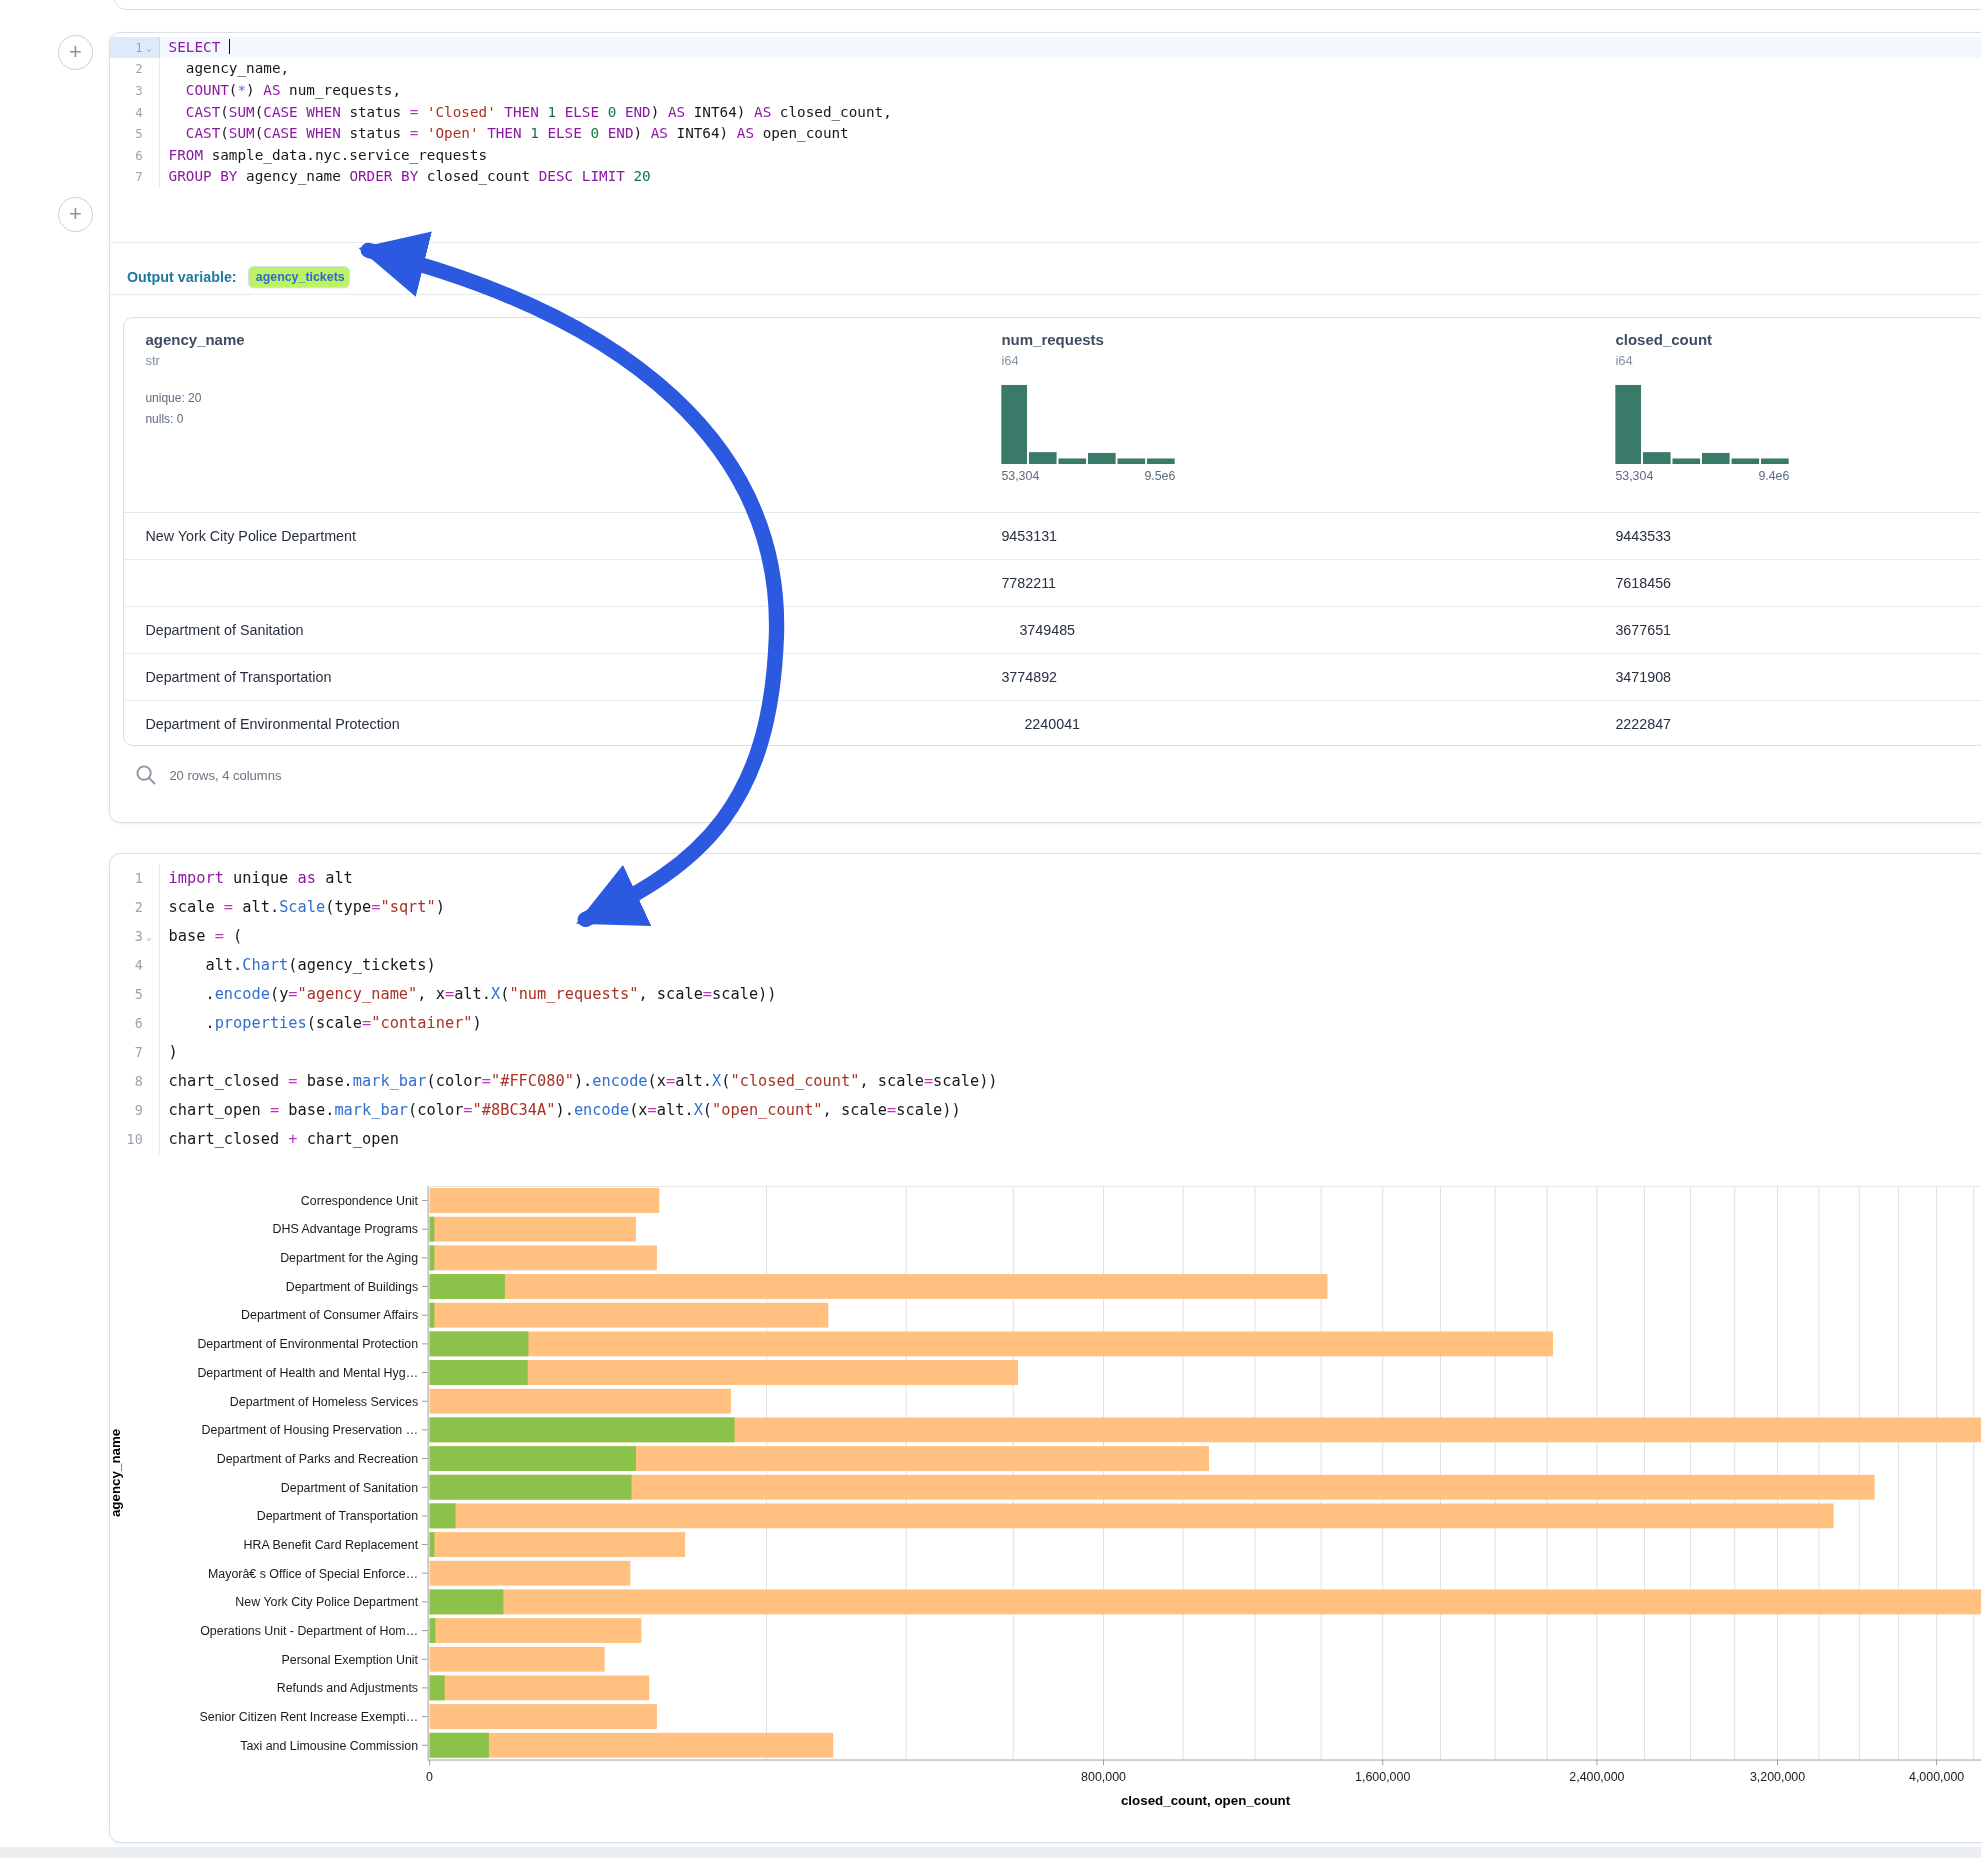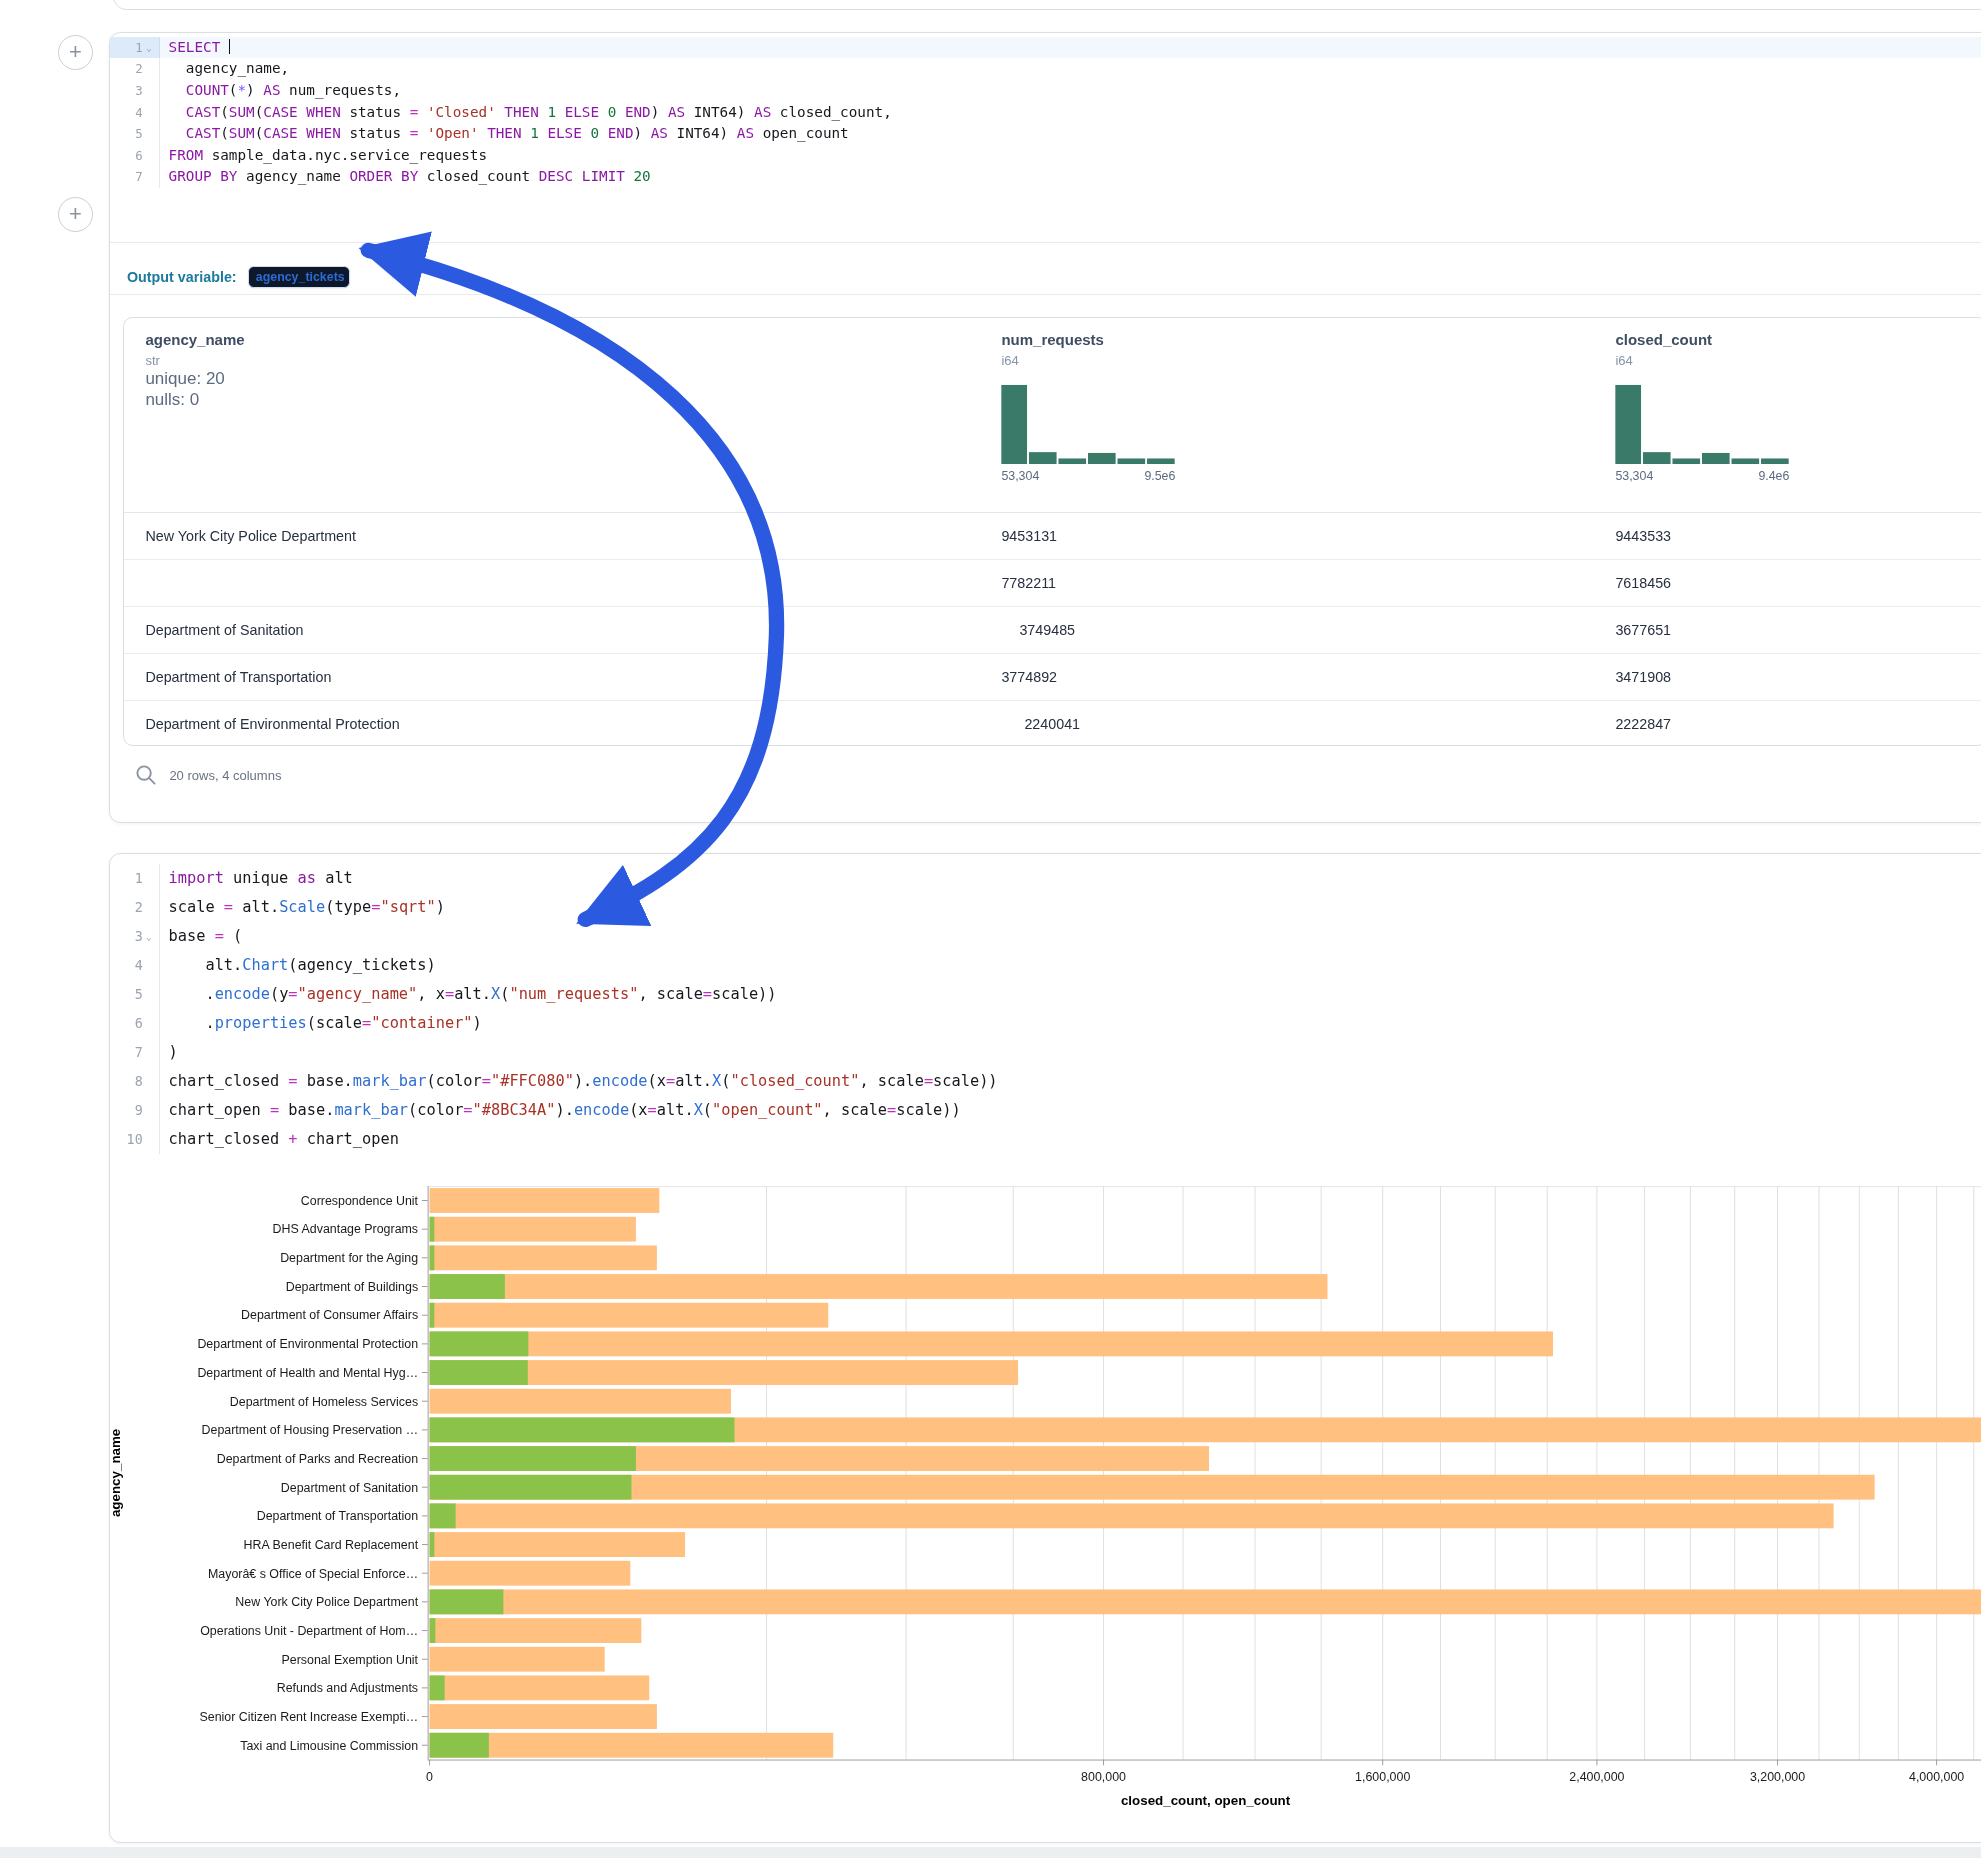--- a/index.html
+++ b/index.html
@@ -44,7 +44,7 @@
   .outvar{position:absolute;left:17px;top:228px;height:32.5px;display:flex;align-items:center;}
   .outvar-label{font-size:14.3px;font-weight:bold;color:#1b7a9e;}
   .outvar-pill{margin-left:11.5px;max-width:86px;overflow:hidden;white-space:nowrap;
-               border:1px solid #cfe0f5;border-radius:5.7px;background:#0f172a;padding:2.9px 6.7px;
+               border:1px solid #cfe0f5;border-radius:5.7px;background:#bef264;padding:2.9px 6.7px;
                font-size:12.4px;font-weight:bold;color:#2b6cd4;box-shadow:0 1px 1.9px rgba(30,60,120,.08);}
 
   

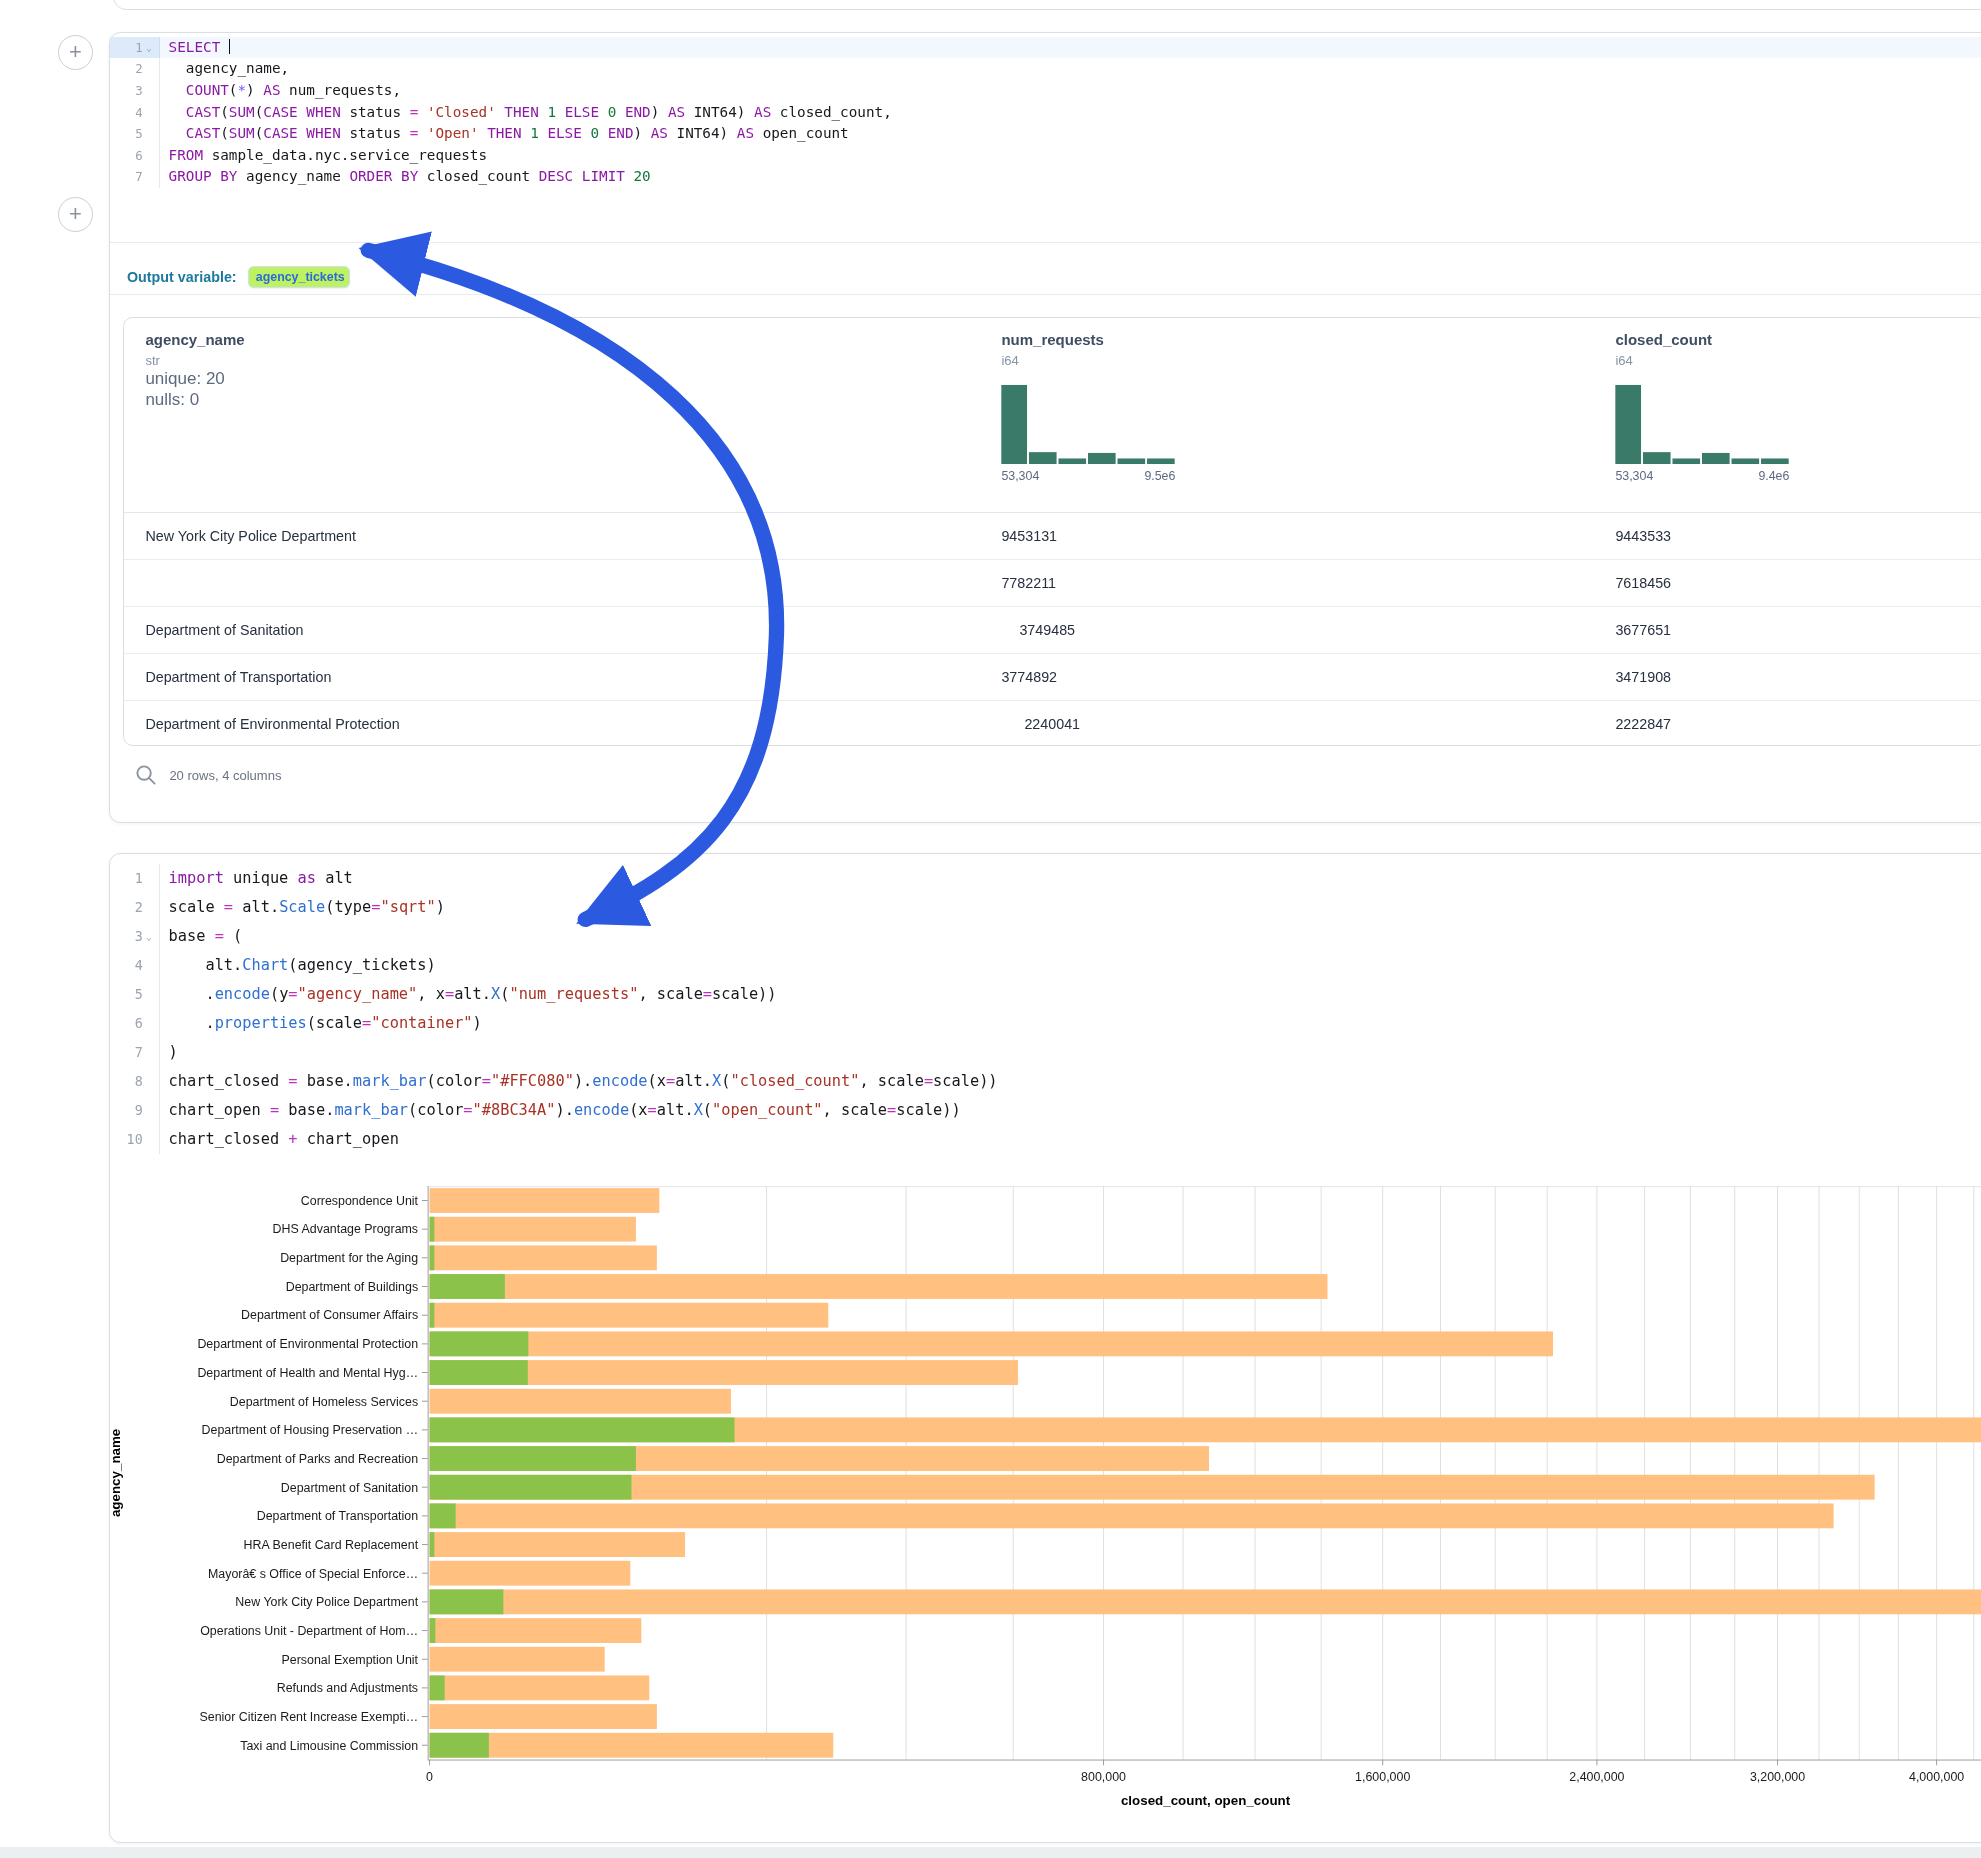--- a/index.html
+++ b/index.html
@@ -54,7 +54,7 @@
   .t-col{position:absolute;top:13.4px;}
   .t-name{font-size:15px;font-weight:bold;color:#3f4d63;}
   .t-type{font-size:13px;color:#8593a7;margin-top:4.8px;}
-  .t-stats{font-size:17px;color:#5d6b80;line-height:21px;}
+  .t-stats{margin-top:20px;font-size:12px;color:#5d6b80;line-height:21px;}
   .t-hist{margin-top:16.3px;}
   .t-hist-labels{width:174px;display:flex;justify-content:space-between;
                  font-size:12.4px;color:#5d6b80;margin-top:1px;}

